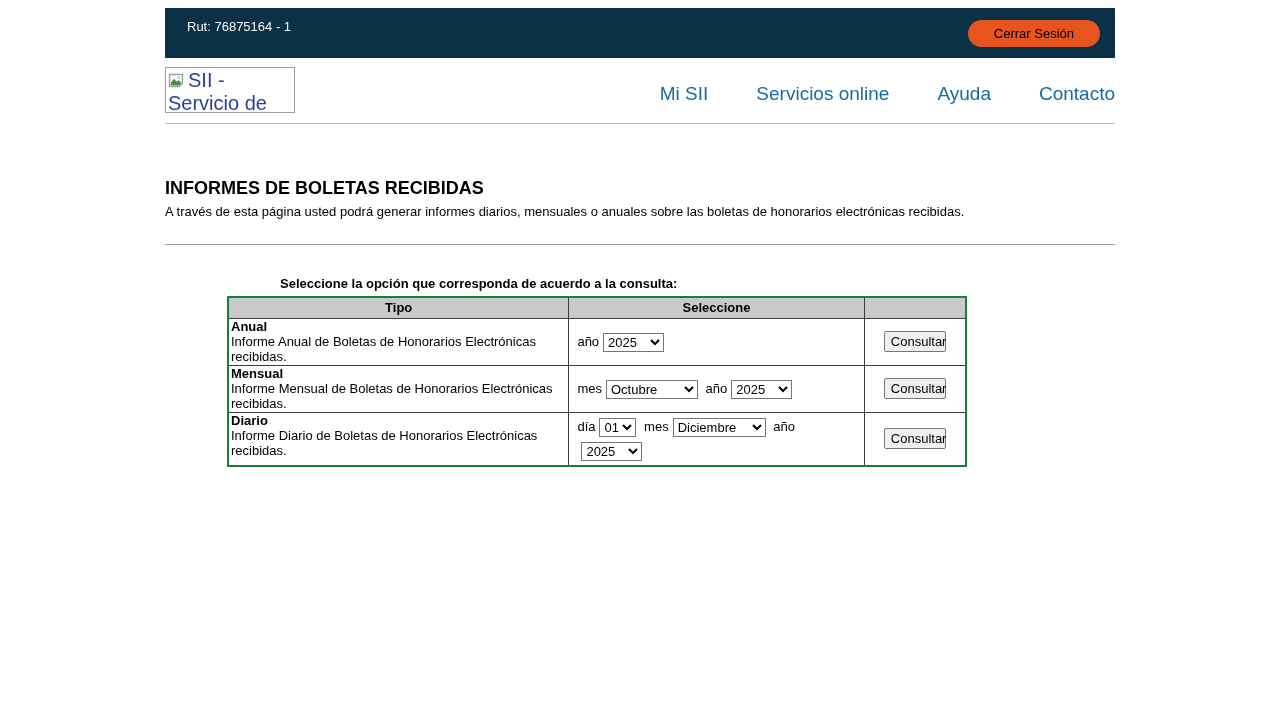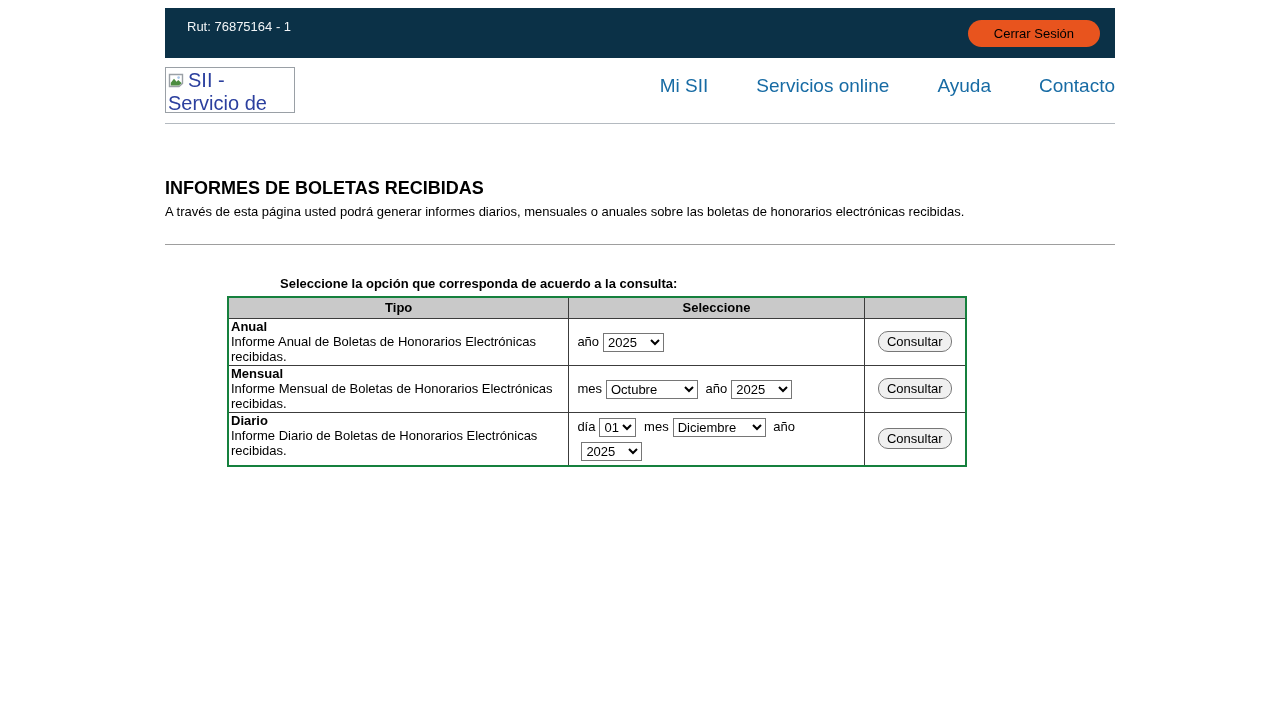--- a/index.html
+++ b/index.html
@@ -44,7 +44,7 @@
   .header {
     display: flex;
     justify-content: space-between;
-    align-items: flex-start;
+    align-items: center;
     padding: 9px 0 10px 0;
     border-bottom: 1px solid #b4bac0;
   }

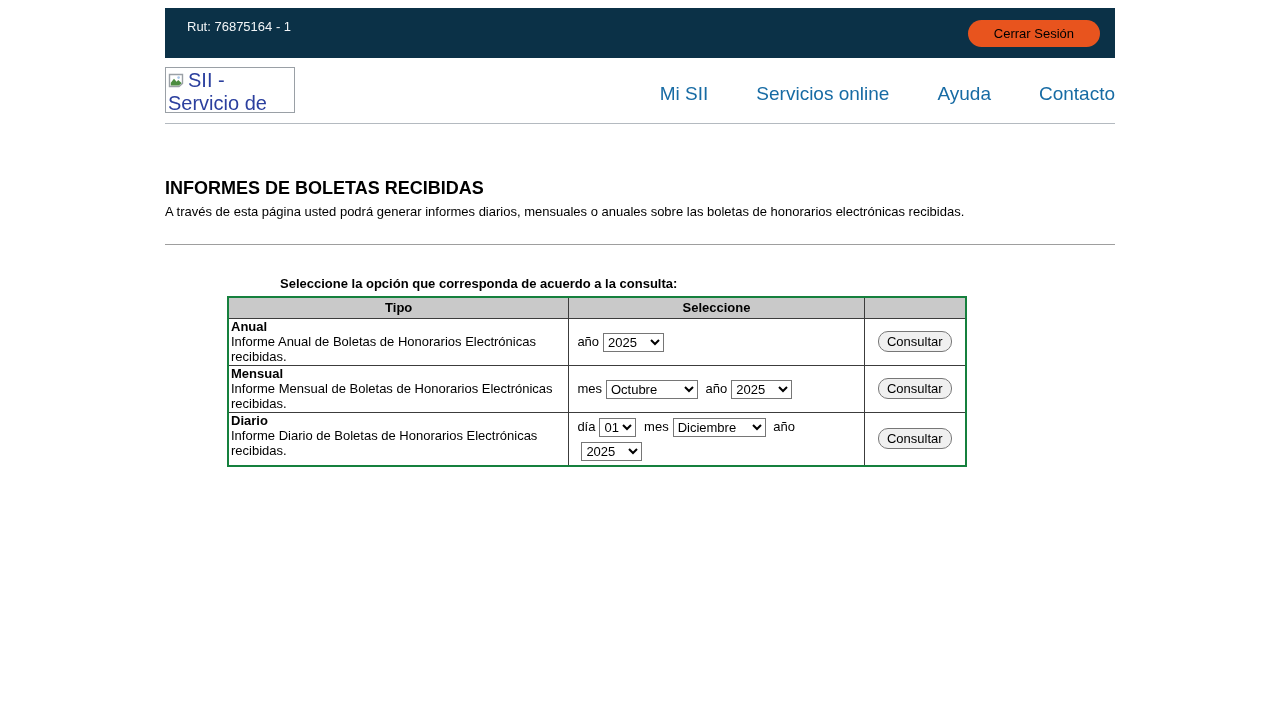--- a/index.html
+++ b/index.html
@@ -145,11 +145,11 @@
   .consultar-btn {
     font-size: 13px;
     font-family: "Liberation Sans", sans-serif;
-    width: 74px;
+    width: 62px;
     height: 21px;
     background: #f0f0f0;
     border: 1px solid #777;
-    border-radius: 10px;
+    border-radius: 2px;
     cursor: pointer;
   }
 </style>

